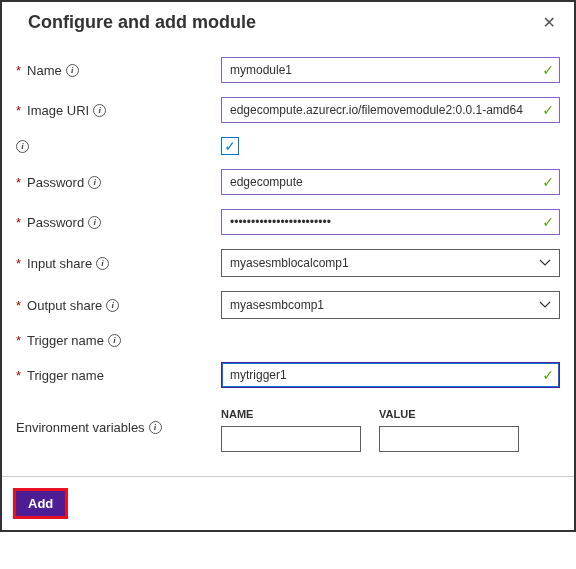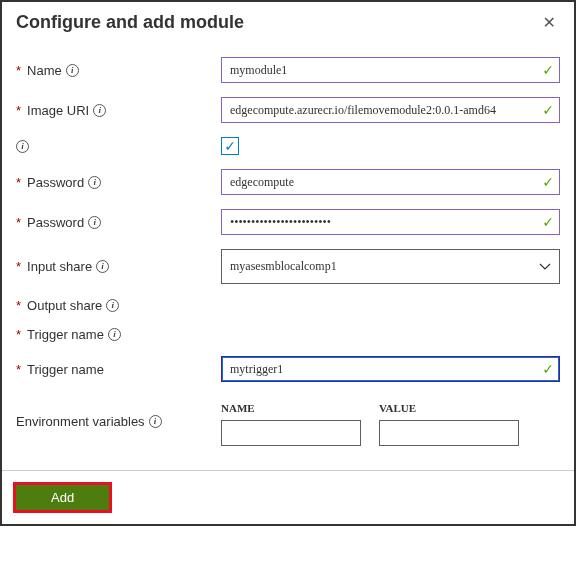--- a/index.html
+++ b/index.html
@@ -16,7 +16,7 @@
     display: flex;
     justify-content: space-between;
     align-items: center;
-    padding: 10px 14px 6px 14px;
+    padding: 10px 14px 6px 26px;
     gap: 48px;
   }
   .header h2 {

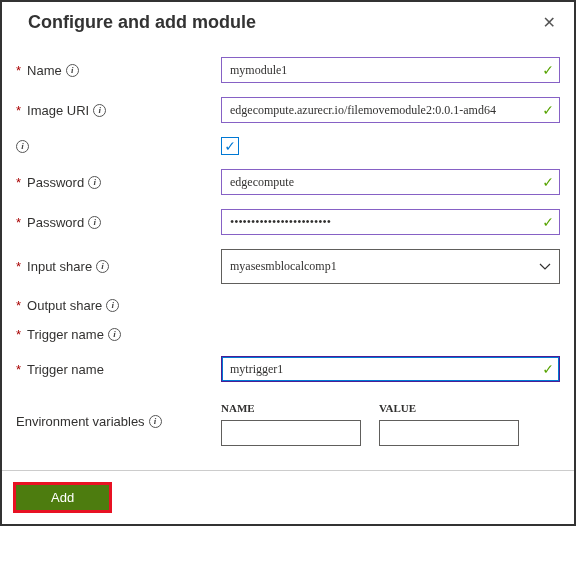--- a/index.html
+++ b/index.html
@@ -67,7 +67,6 @@
   .field-cell {
     flex: 1;
     position: relative;
-    font-family: Liberation Serif, serif;
   }
   .tinput {
     width: 100%;

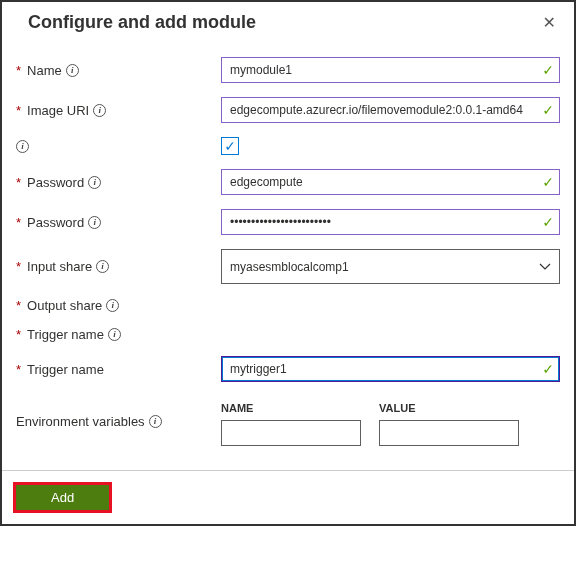--- a/index.html
+++ b/index.html
@@ -84,7 +84,7 @@
   }
   .select {
     width: 100%;
-    height: 35px;
+    height: 28px;
     border: 1px solid #605e5c;
     padding: 2px 24px 2px 8px;
     font-size: 12px;

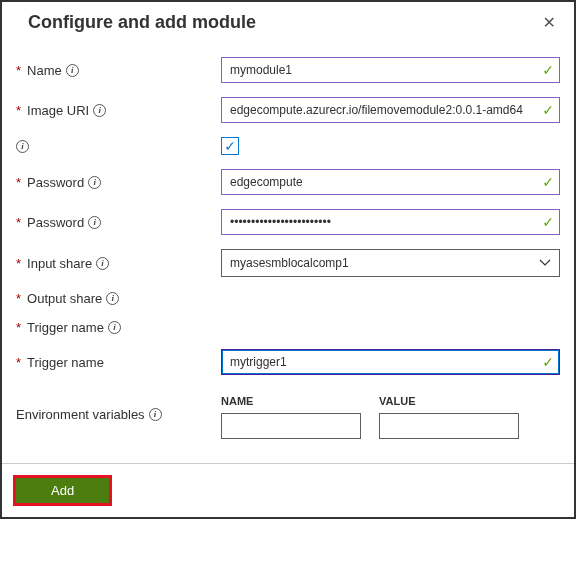--- a/index.html
+++ b/index.html
@@ -251,6 +251,16 @@
       <span>Output share</span>
       <span class="info-icon">i</span>
     </div>
+    <div class="field-cell">
+      <div class="select">
+        <span>myasesmbcomp1</span>
+        <span class="chev">
+          <svg width="12" height="8" viewBox="0 0 12 8">
+              <path d="M1 1l5 5 5-5" stroke="#323130" stroke-width="1.2" fill="none"></path>
+            </svg>
+        </span>
+      </div>
+    </div>
   </div>
 
   <div class="row">

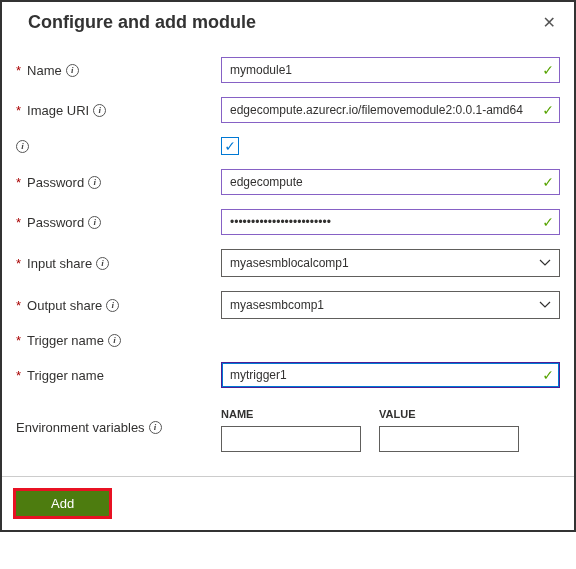--- a/index.html
+++ b/index.html
@@ -149,14 +149,14 @@
     padding: 14px;
   }
   .add-btn {
-    background: #4d7c0f;
+    background: #4c1d95;
     color: #fff;
     border: none;
     outline: 3px solid #e81123;
-    padding: 5px 35px;
+    padding: 5px 12px;
     font-size: 13px;
     font-family: inherit;
-    font-weight: 400;
+    font-weight: 700;
     cursor: pointer;
   }
 </style>

